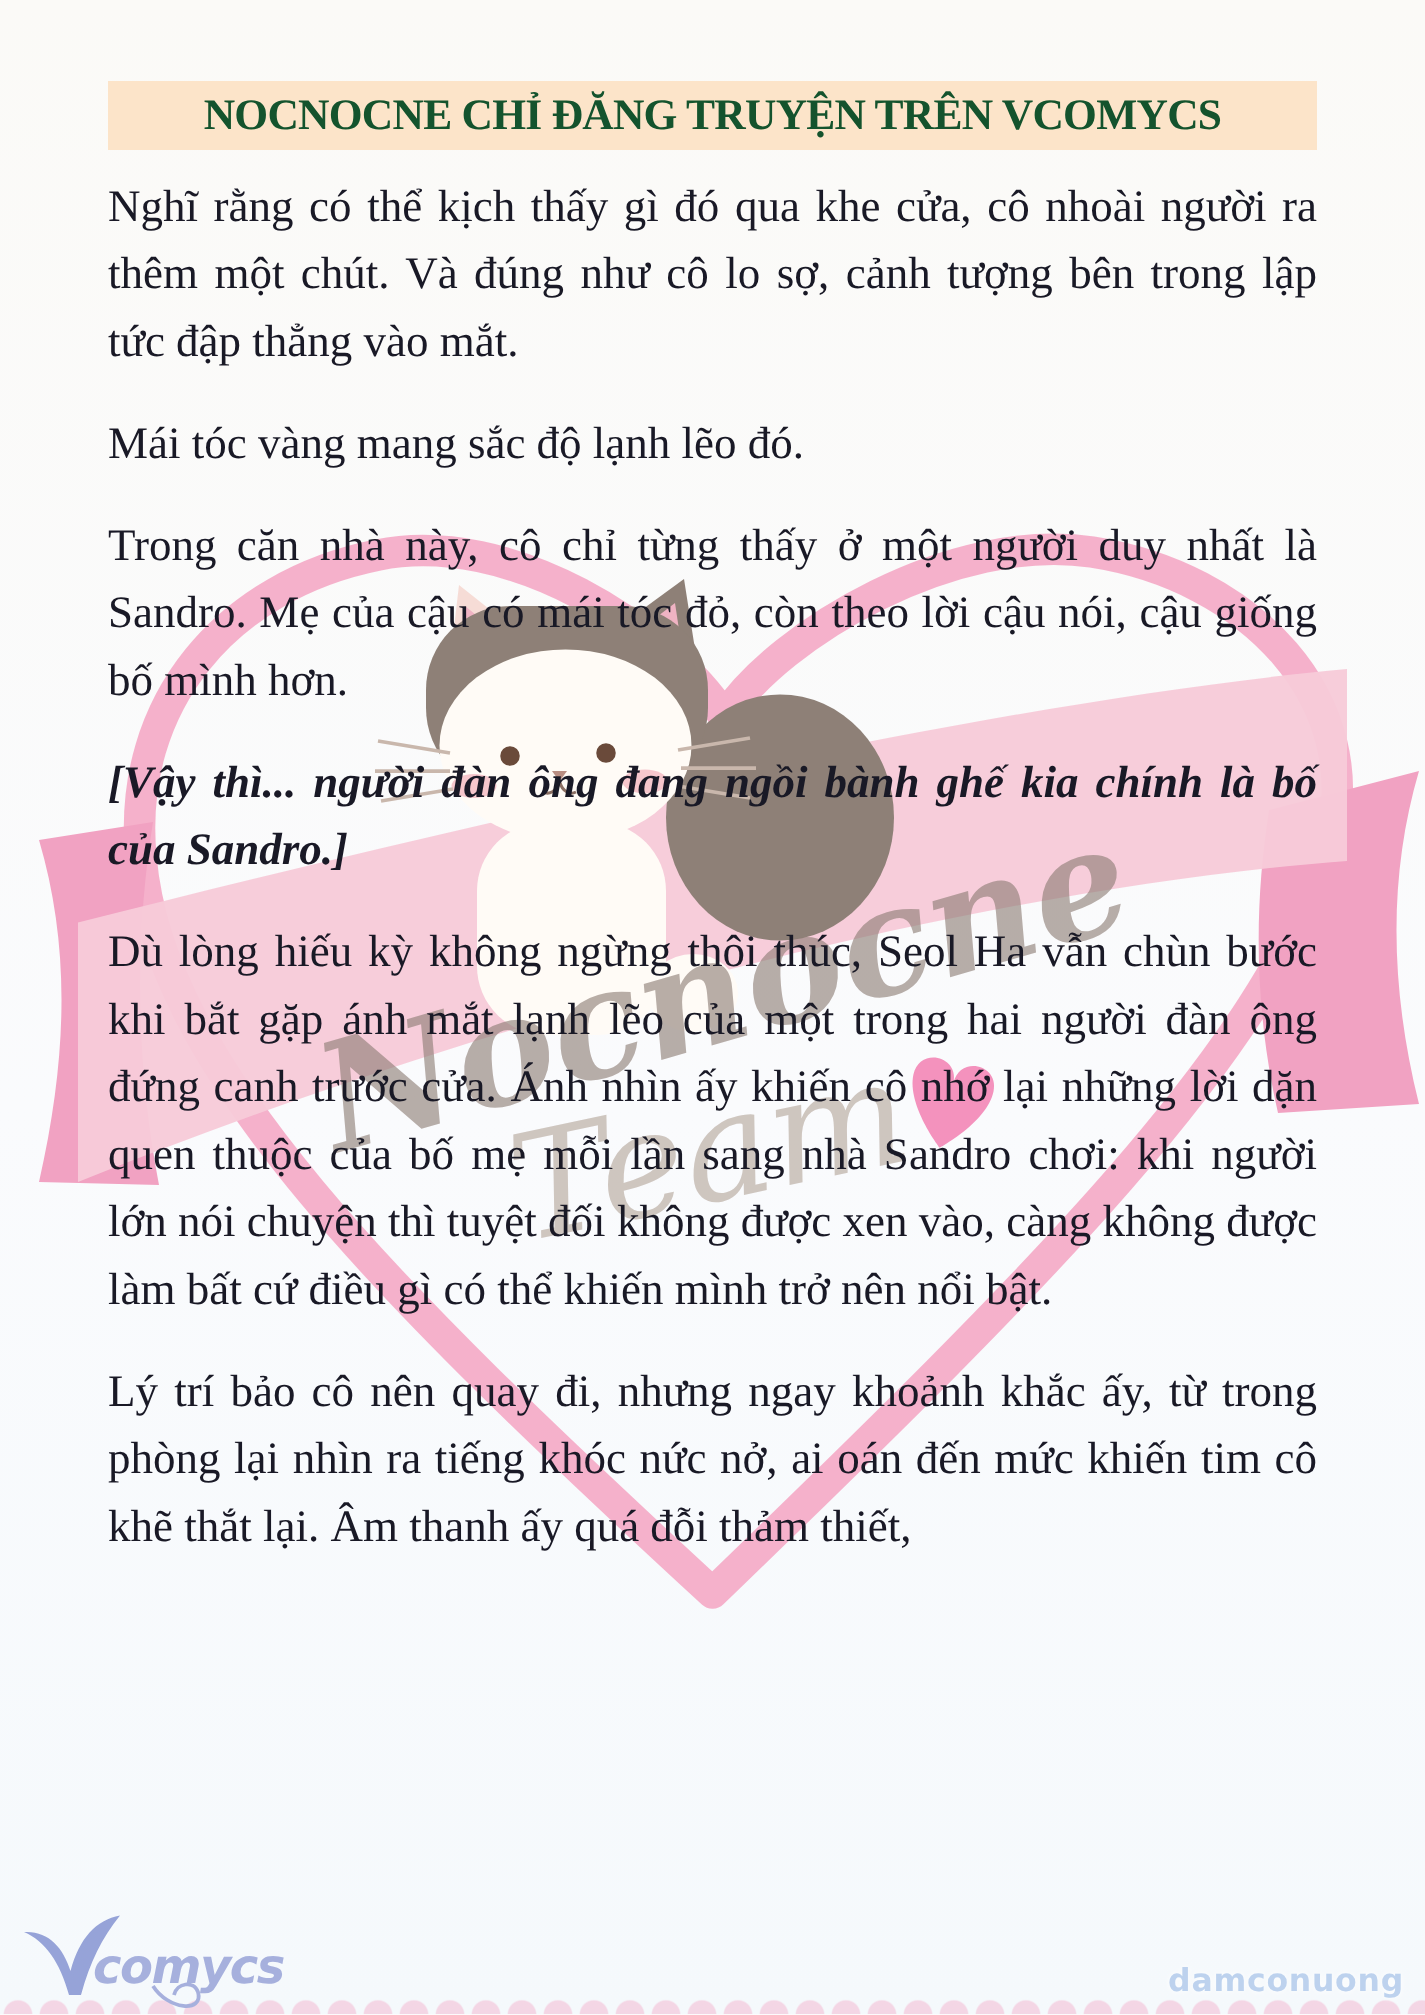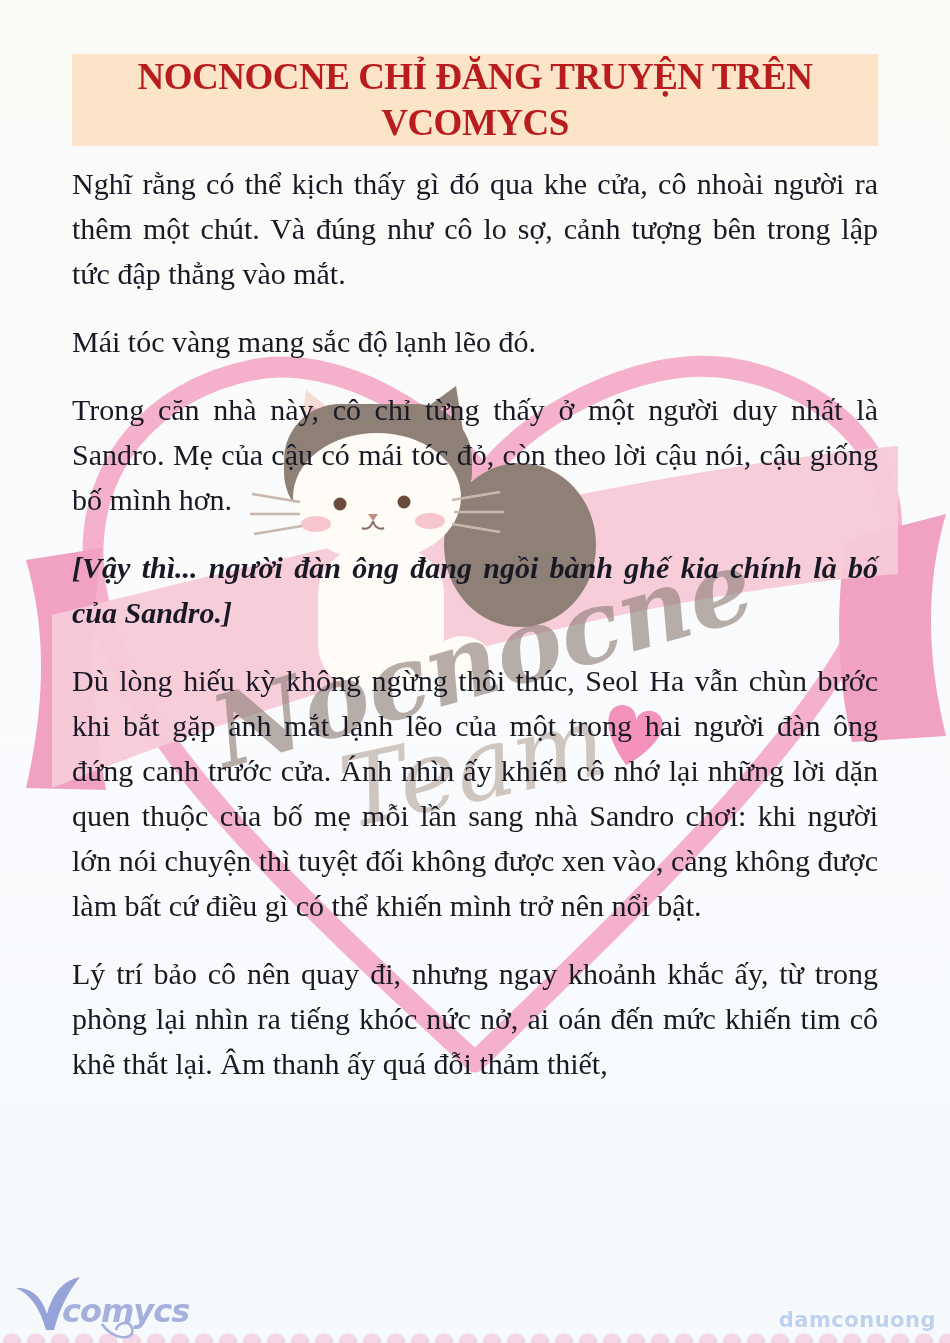--- a/index.html
+++ b/index.html
@@ -15,8 +15,8 @@
   
   .textcol{position:absolute;left:0;top:0;width:950px;box-sizing:border-box;
            padding:54px 72px 0 72px;z-index:3;}
-  .banner{background:#fce4c9;color:#b91c1c;font-weight:bold;text-align:center;
-          font-size:37px;line-height:46px;letter-spacing:-.5px;margin:0 0 15px 0;
+  .banner{background:#fce4c9;color:#14532d;font-weight:bold;text-align:center;
+          font-size:29px;line-height:46px;letter-spacing:-.5px;margin:0 0 15px 0;
           font-family:"Liberation Serif",serif;}
   p.story{font-size:30px;line-height:45px;color:#191926;margin:0 0 23px 0;
           text-align:justify;}

